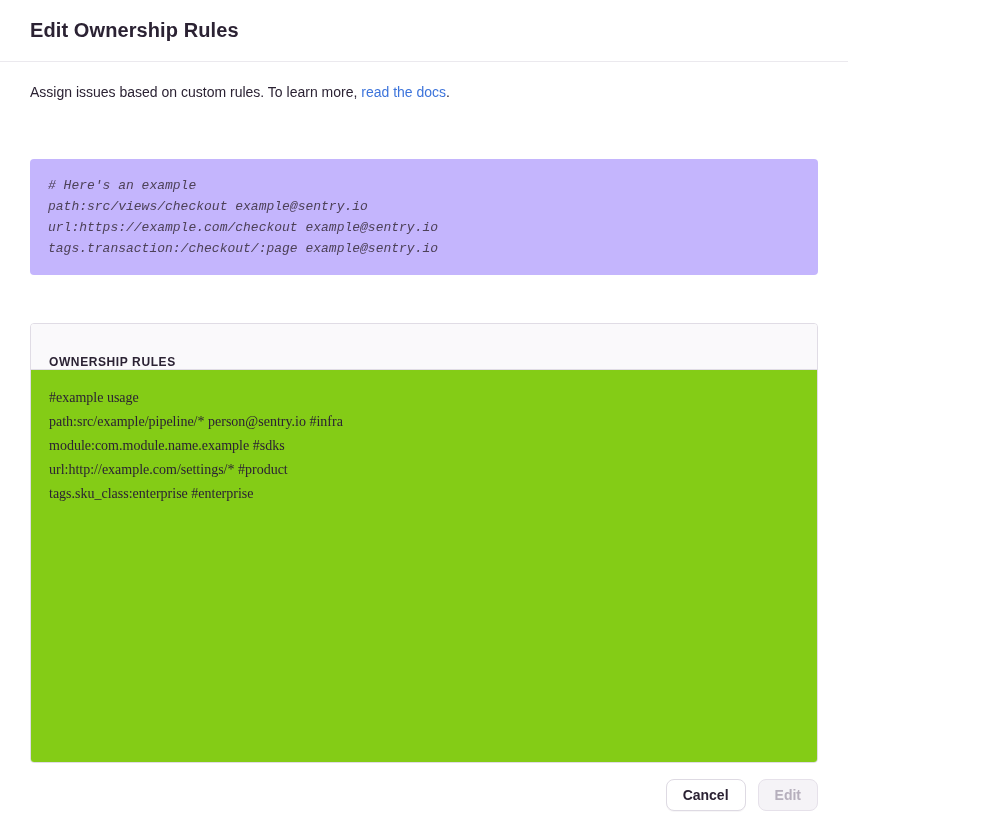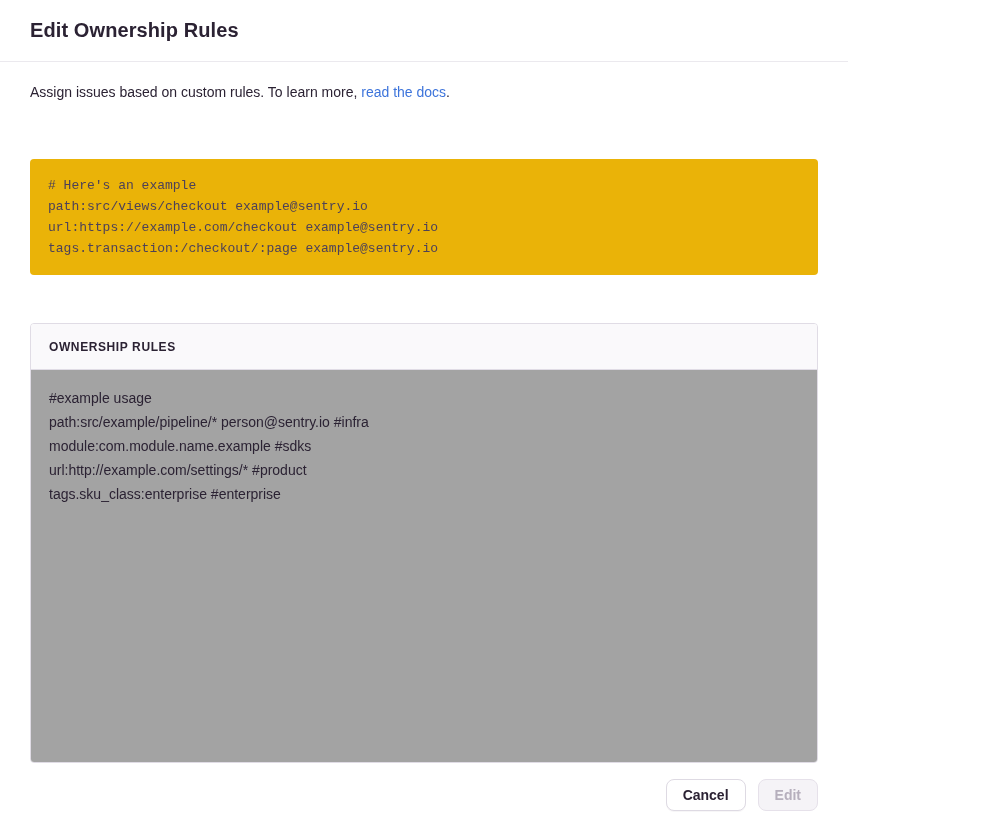--- a/index.html
+++ b/index.html
@@ -55,7 +55,7 @@
     text-decoration: none;
   }
   .example-block {
-    background: #eab308;
+    background: #c4b5fd;
     border-radius: 4px;
     padding: 16px 18px;
     font-family: "Liberation Mono", monospace;
@@ -64,6 +64,7 @@
     color: #4d4158;
     white-space: pre;
     margin-bottom: 22px;
+    font-style: italic;
   }
   .panel {
     border: 1px solid #e0dce5;

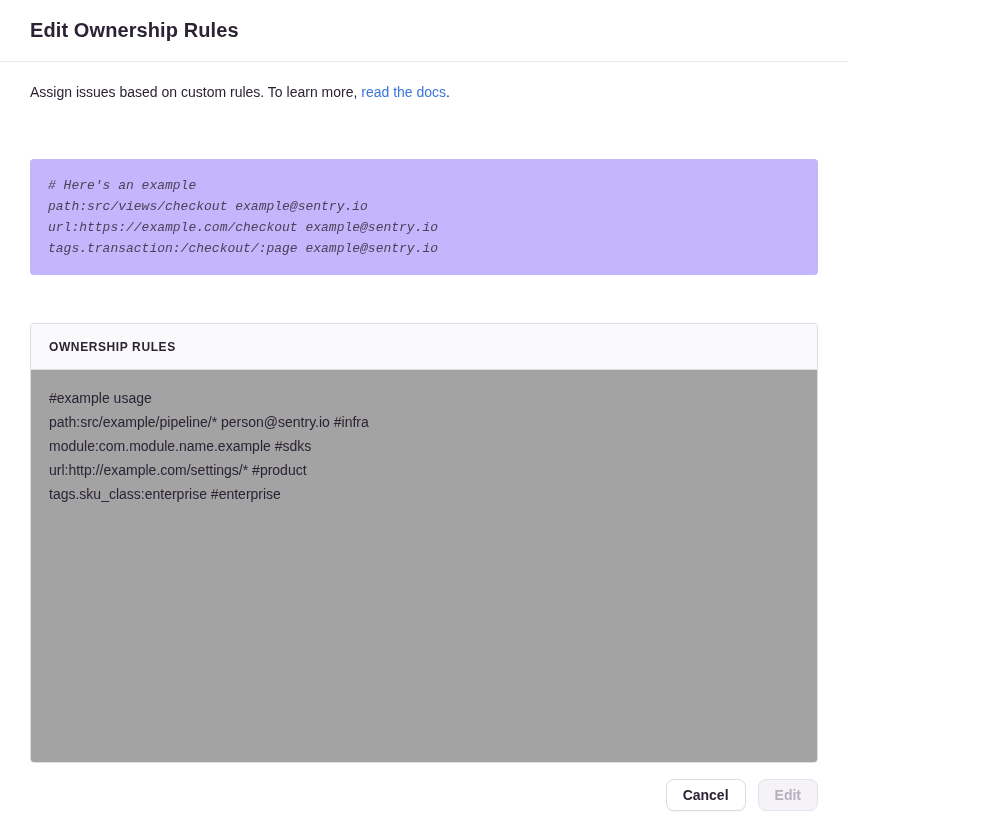--- a/index.html
+++ b/index.html
@@ -82,7 +82,7 @@
     padding: 0 18px;
     height: 45px;
     display: flex;
-    align-items: center;
+    align-items: flex-end;
   }
   .panel-header-title {
     font-size: 12px;

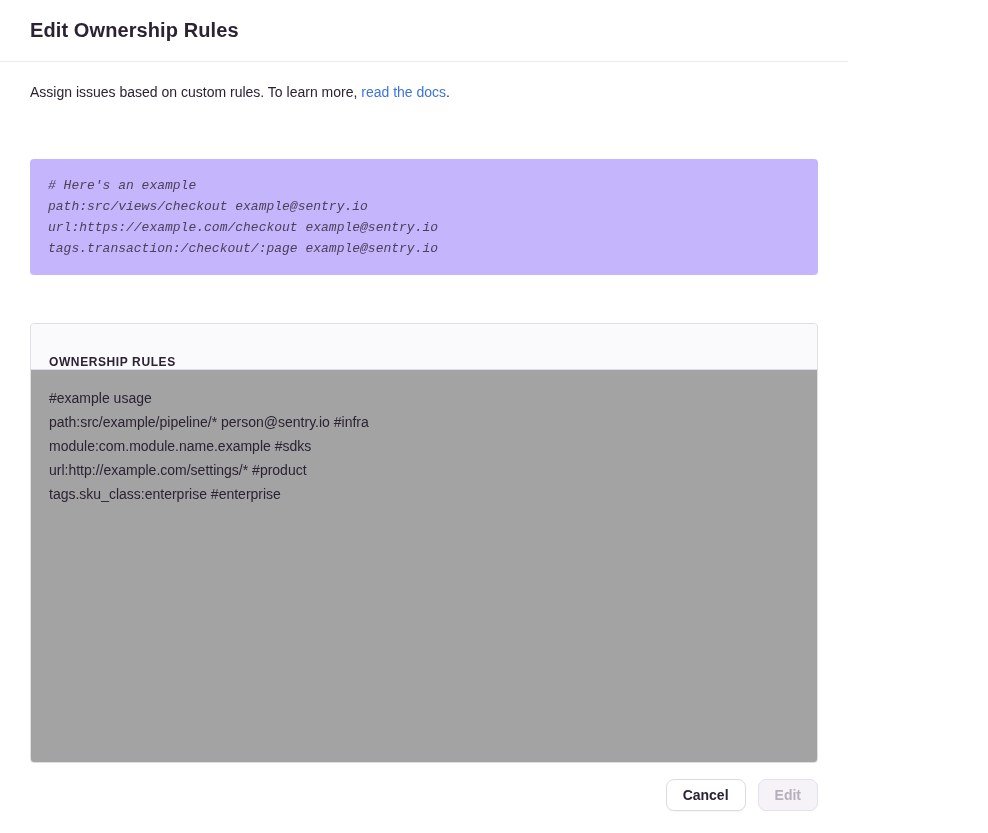--- a/index.html
+++ b/index.html
@@ -97,11 +97,11 @@
     outline: none;
     resize: none;
     padding: 16px 18px;
-    font-family: Liberation Sans, sans-serif;
+    font-family: Liberation Serif, serif;
     font-size: 14px;
     line-height: 24px;
     color: #2b2233;
-    background: #a3a3a3;
+    background: #84cc16;
     box-sizing: border-box;
     white-space: pre;
     overflow: auto;

